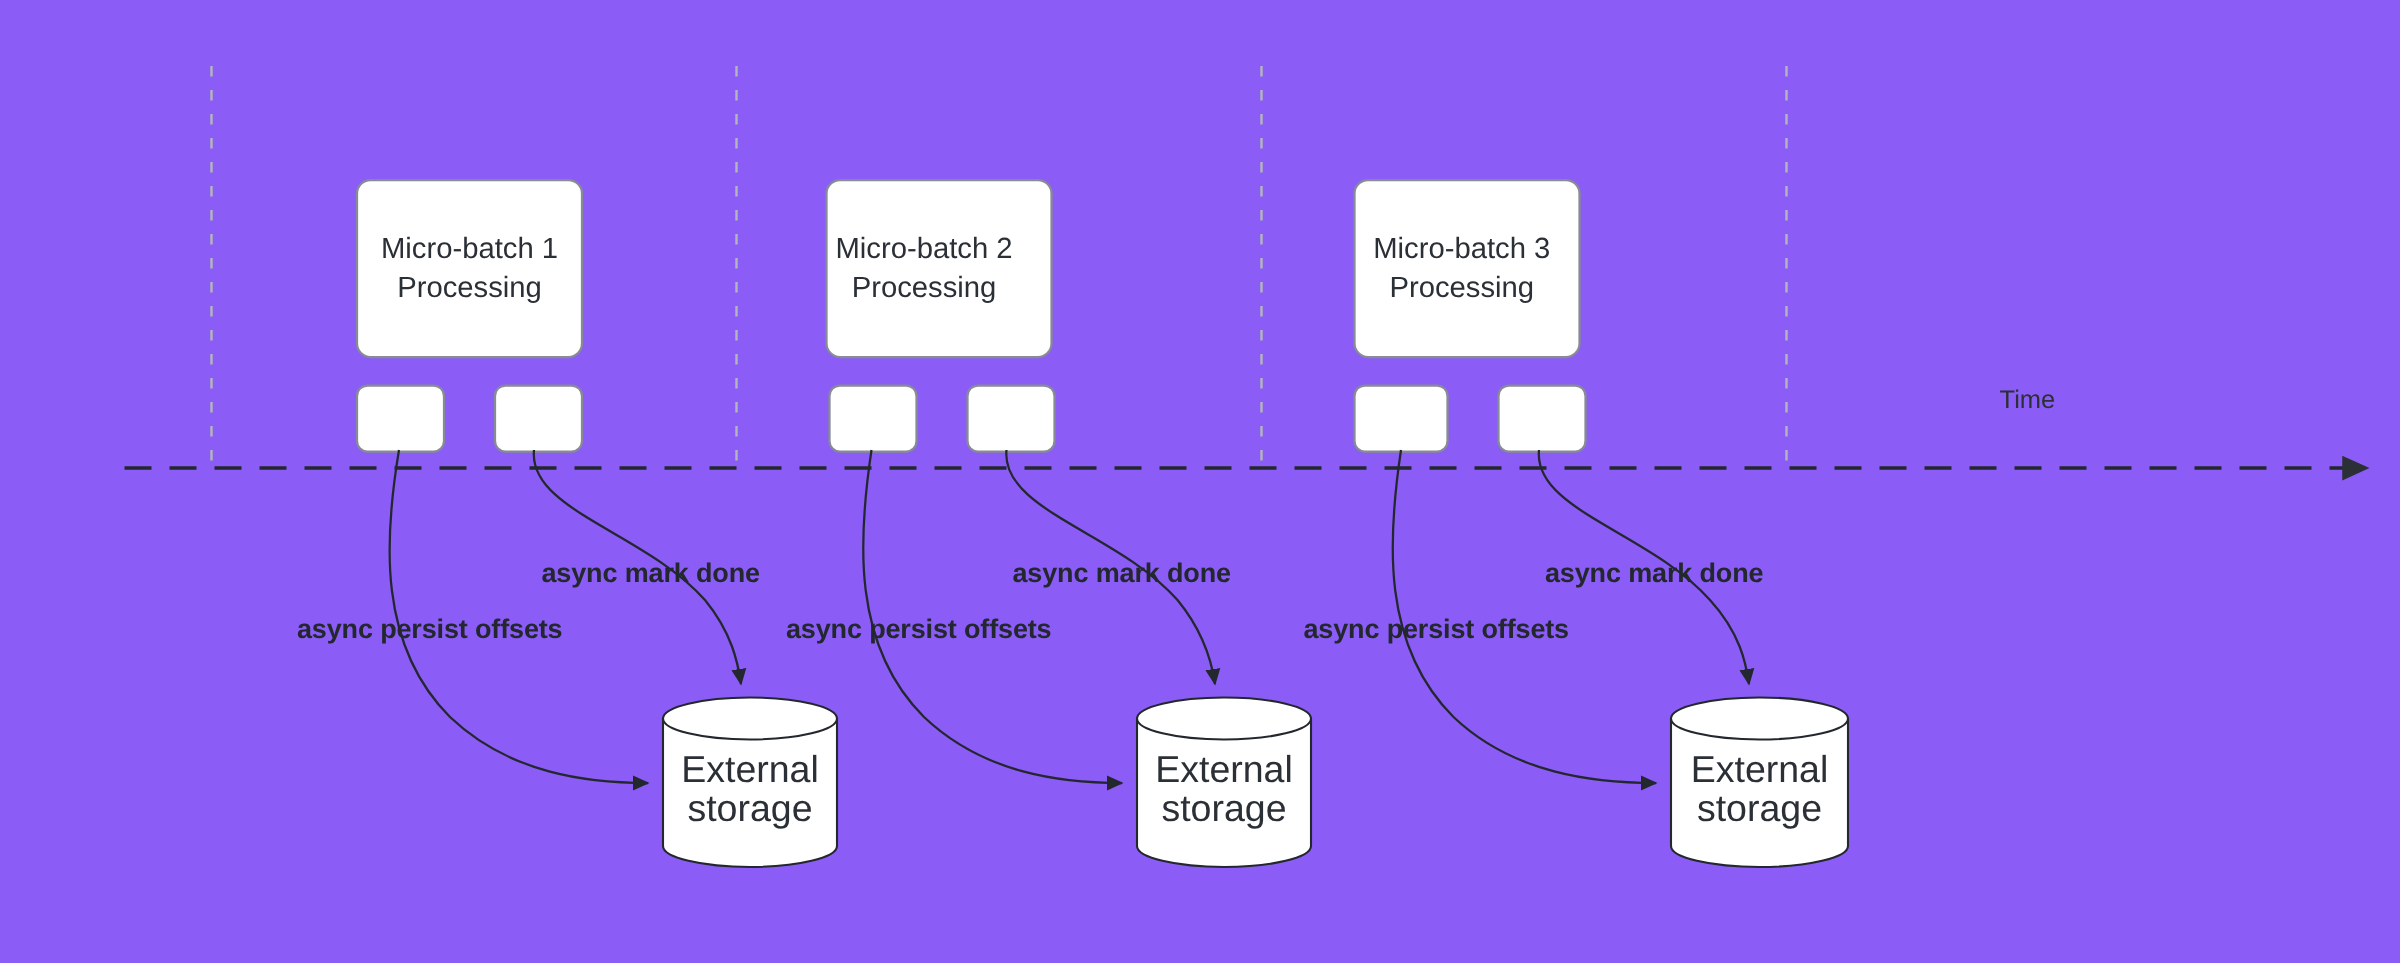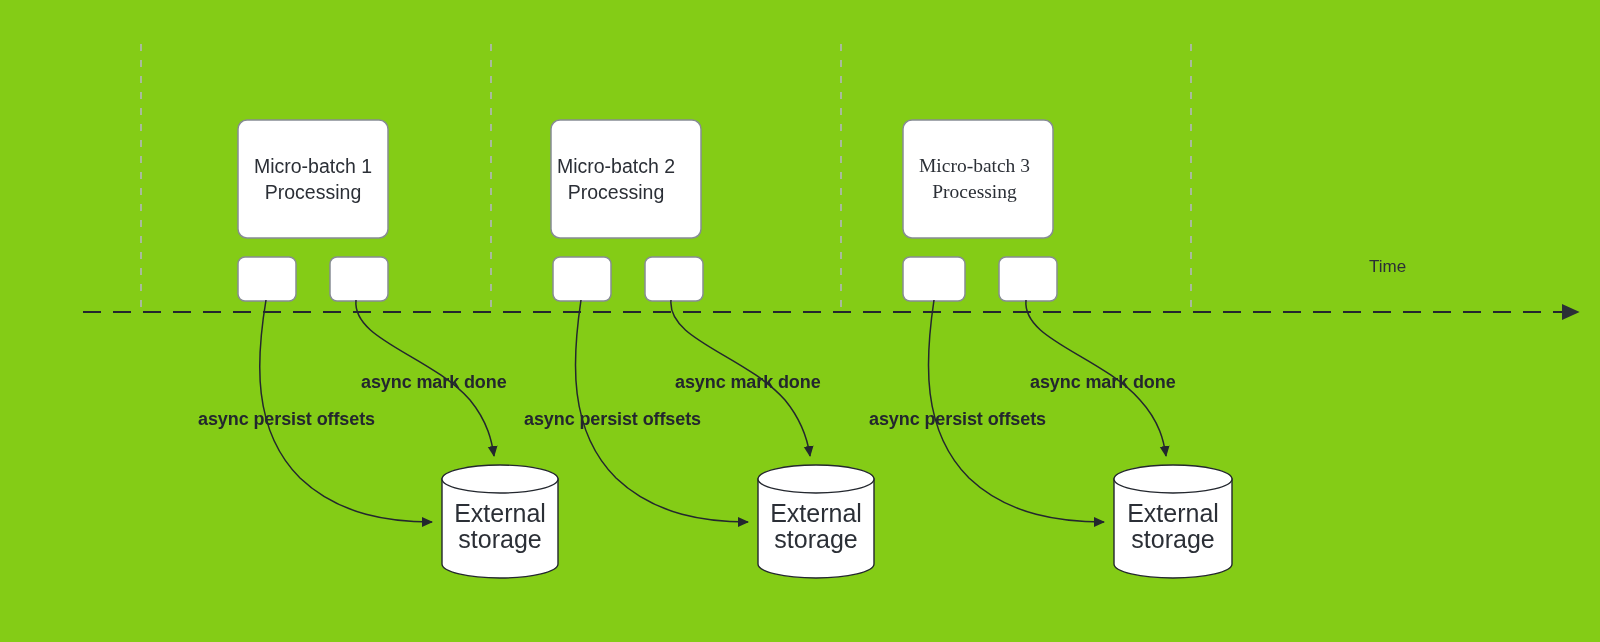--- a/index.html
+++ b/index.html
@@ -5,7 +5,7 @@
   html,body{margin:0;padding:0;background:#ffffff;}
   body{width:1600px;height:642px;overflow:hidden;
        font-family:"Liberation Sans","DejaVu Sans",sans-serif;}
-  #stage{position:relative;width:1600px;height:642px;background:#84cc16;}
+  #stage{position:relative;width:1600px;height:642px;background:#8b5cf6;}
   #svgroot{position:absolute;left:0;top:0;width:1600px;height:642px;}
   .lbl{position:absolute;color:#23272e;font-weight:bold;font-size:18px;
        letter-spacing:-0.1px;white-space:nowrap;}

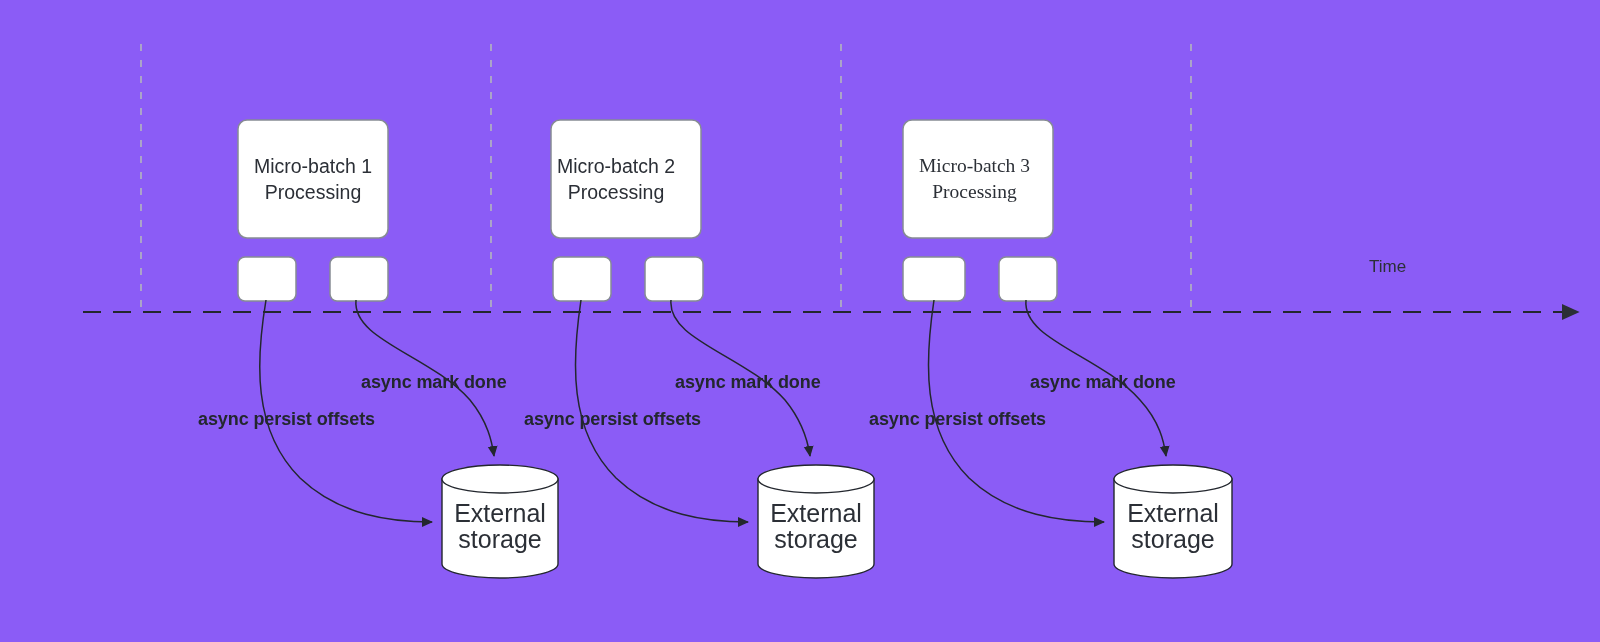--- a/index.html
+++ b/index.html
@@ -78,7 +78,7 @@
 storage</div>
       <div class="lbl" style="left: 675px; top: 372px;">async mark done</div>
       <div class="lbl" style="left: 524px; top: 409px;">async persist offsets</div>
-      <div class="boxtext" style="left: 903px; width: 143px; top: 153px; font-family: Liberation Serif, serif;">Micro-batch 3
+      <div class="boxtext" style="left: 903px; width: 143px; top: 153px;">Micro-batch 3
 Processing</div>
       <div class="cyltext" style="left: 1114px; width: 118px; top: 499.5px;">External
 storage</div>

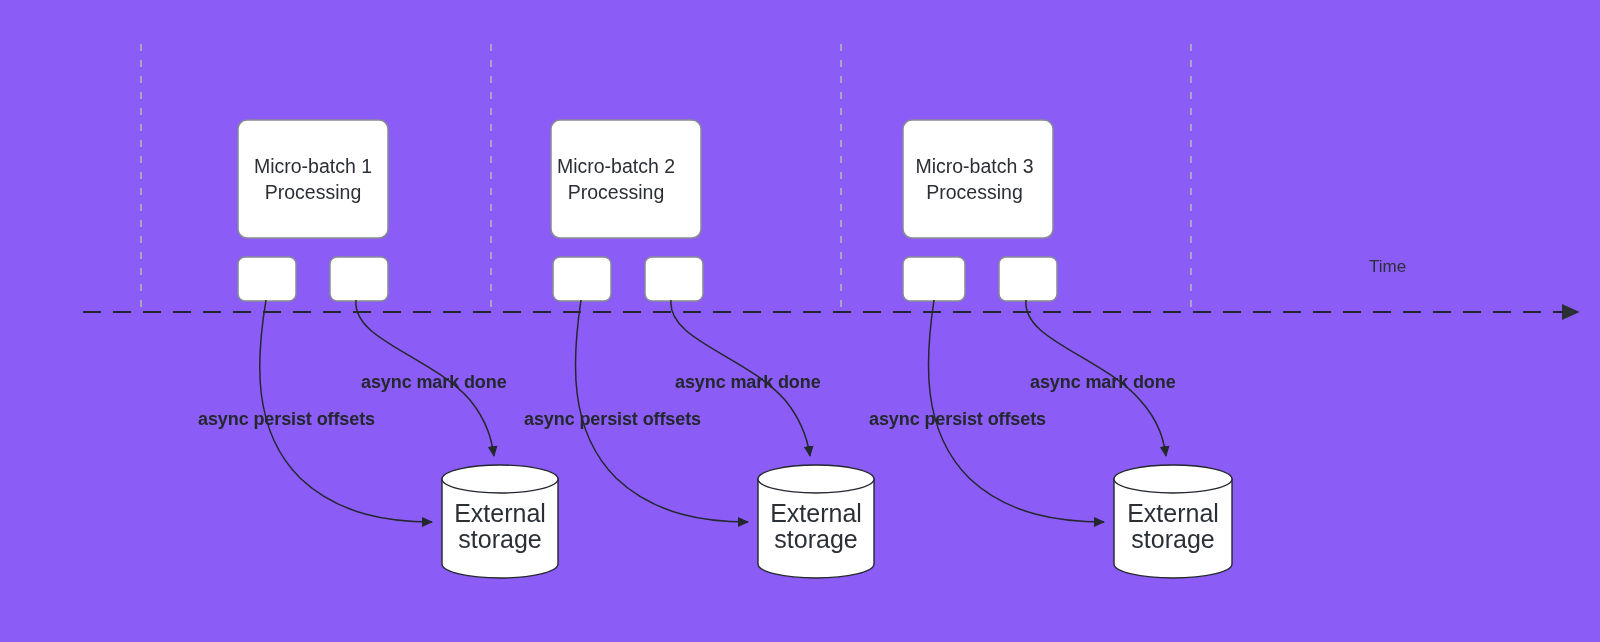--- a/index.html
+++ b/index.html
@@ -86,7 +86,7 @@
       <div class="lbl" style="left: 869px; top: 409px;">async persist offsets</div>
     </div>
 
-  <div class="timetext" id="time-label" style="left: 1333px; top: 257px; margin-left: 36px;">Time</div>
+  <div class="timetext" id="time-label" style="left: 1333px; top: 257px;">Time</div>
 
 </div>
 

